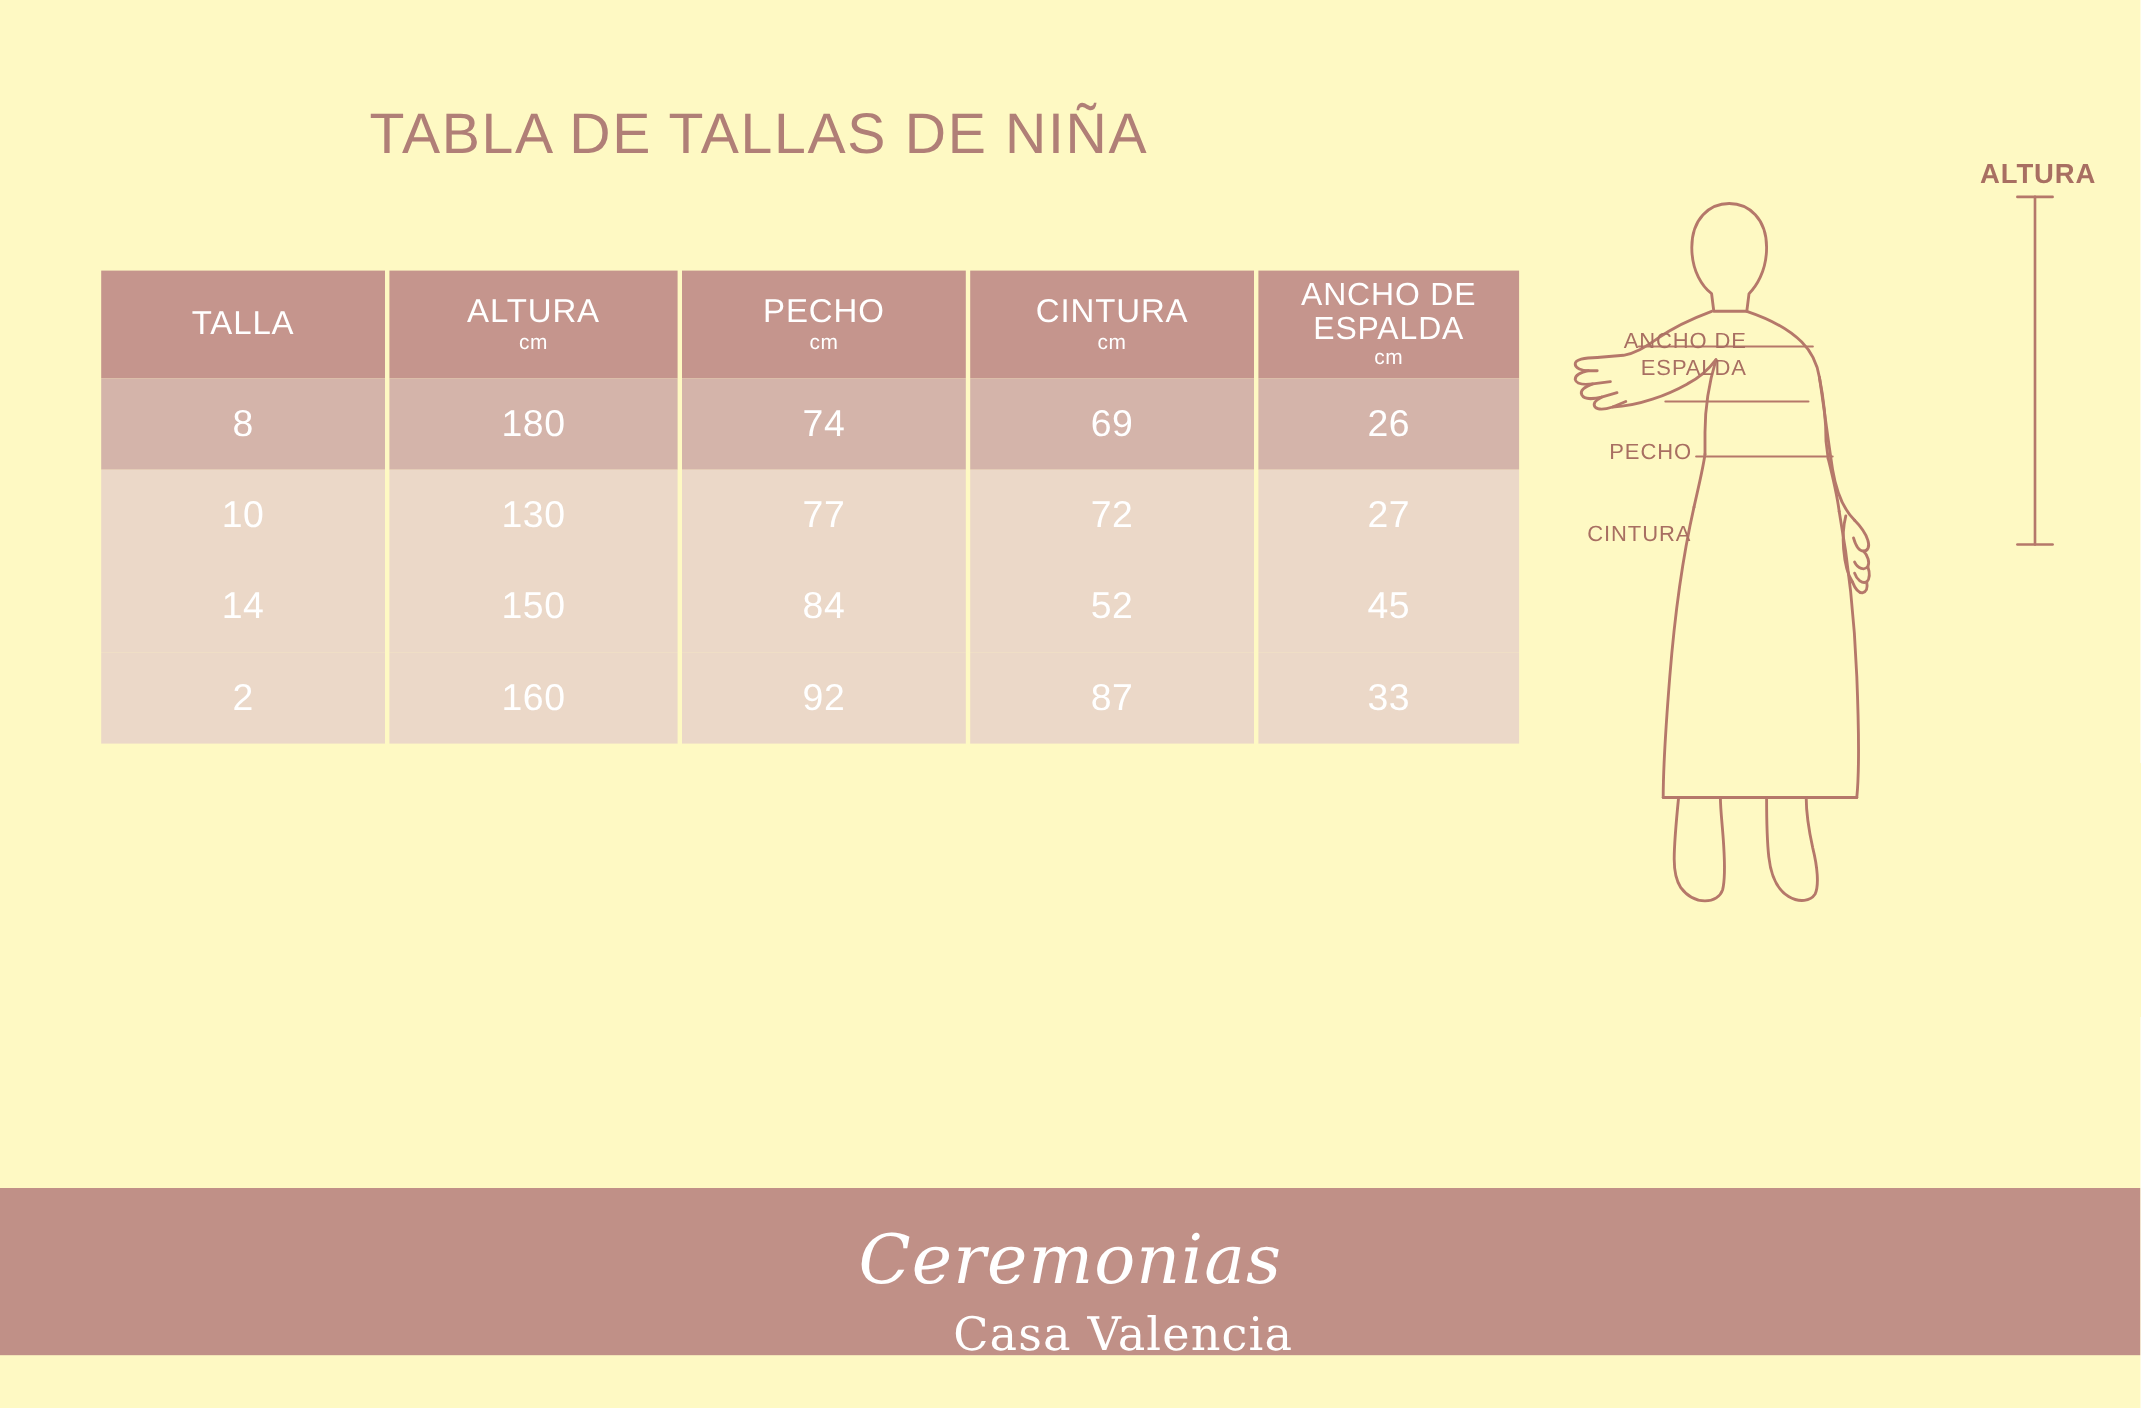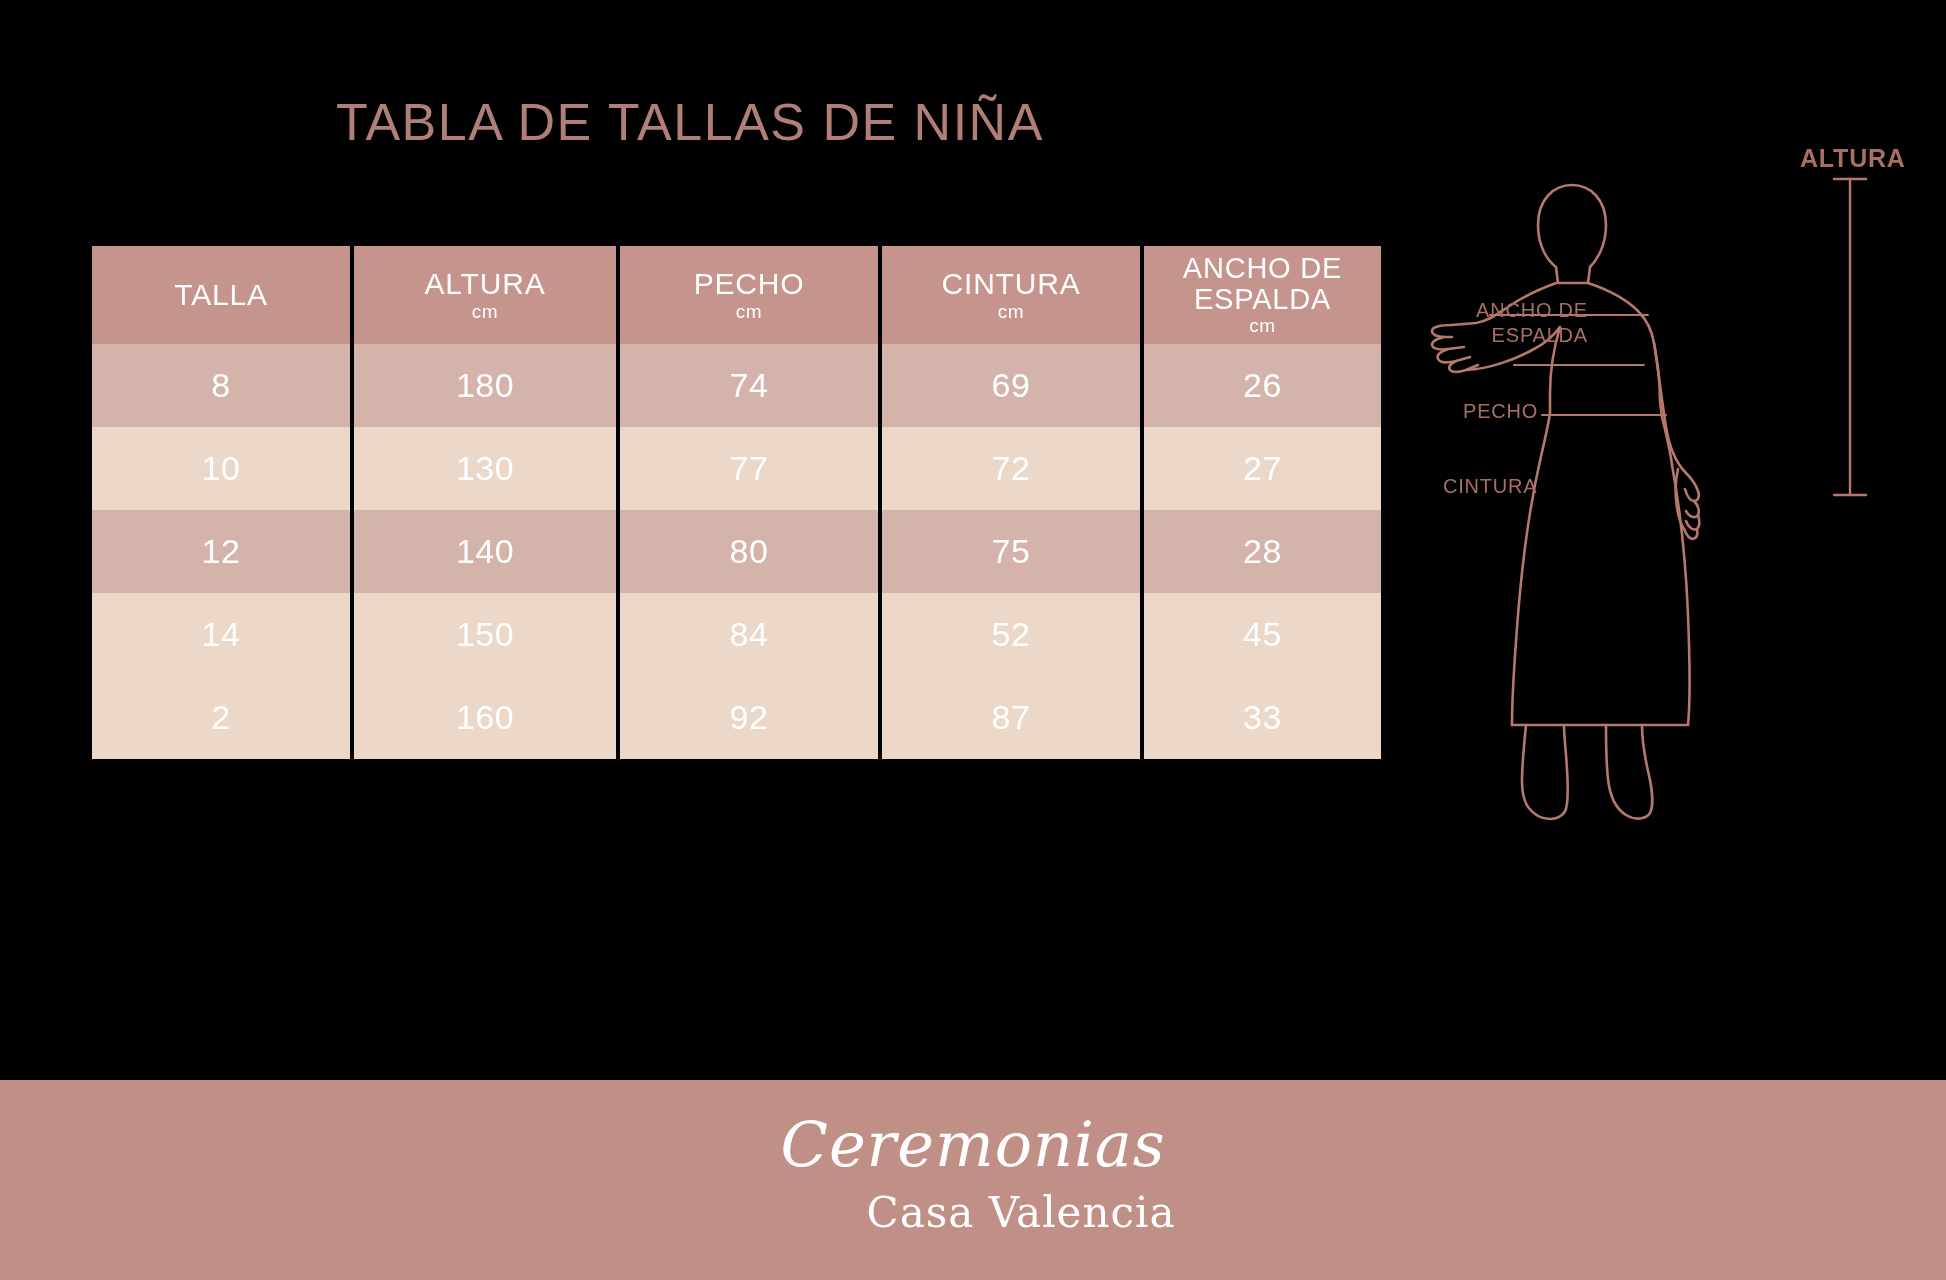--- a/index.html
+++ b/index.html
@@ -15,7 +15,7 @@
     position: relative;
     width: 1946px;
     height: 1280px;
-    background: #000000;
+    background: #fef9c3;
     overflow: hidden;
     text-decoration: underline;
   }

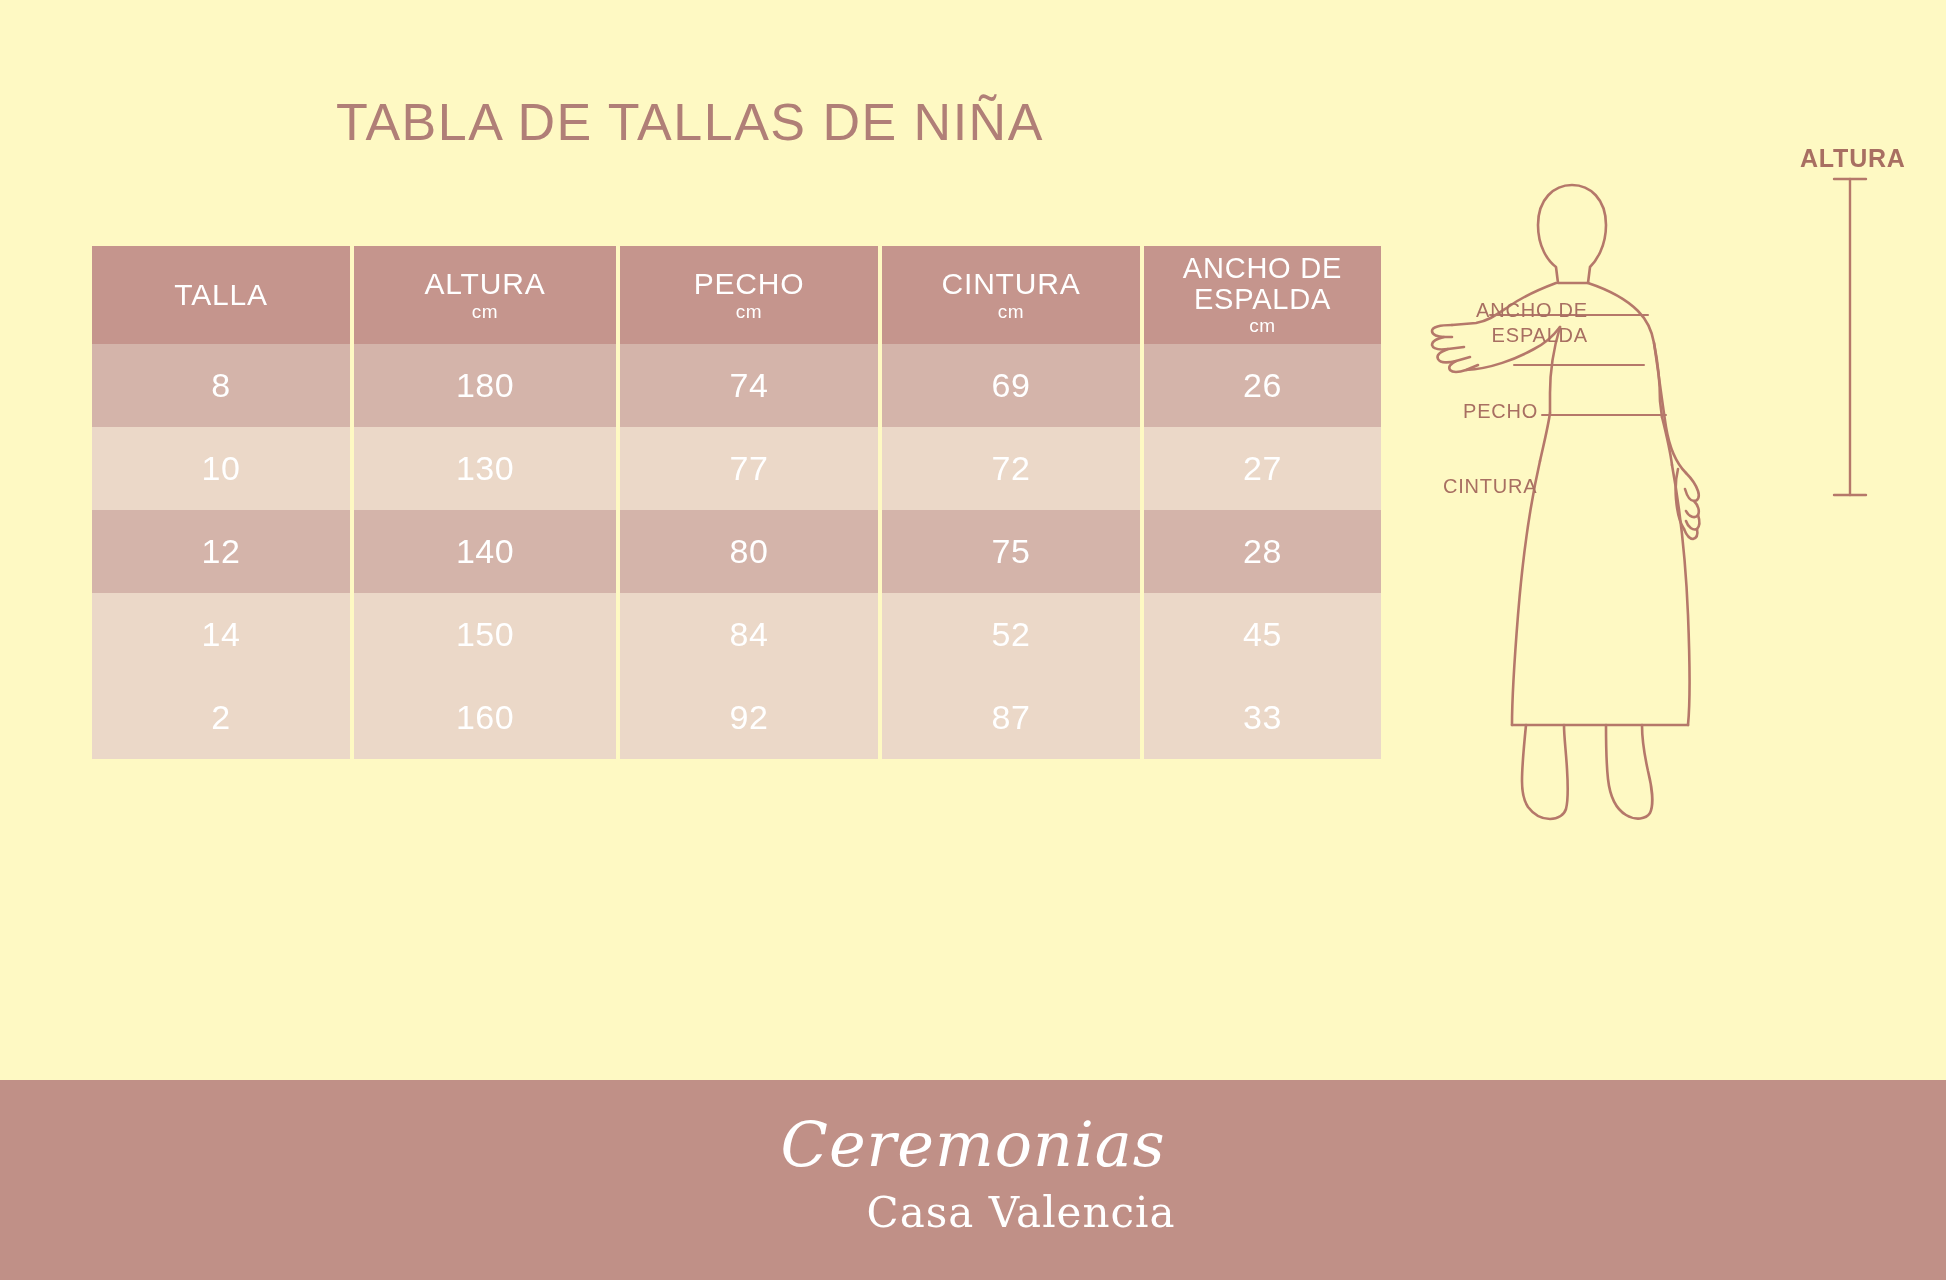--- a/index.html
+++ b/index.html
@@ -202,13 +202,6 @@
           <td>72</td>
           <td>27</td>
         </tr>
-        <tr class="dark">
-          <td>12</td>
-          <td>140</td>
-          <td>80</td>
-          <td>75</td>
-          <td>28</td>
-        </tr>
         <tr class="light">
           <td>14</td>
           <td>150</td>

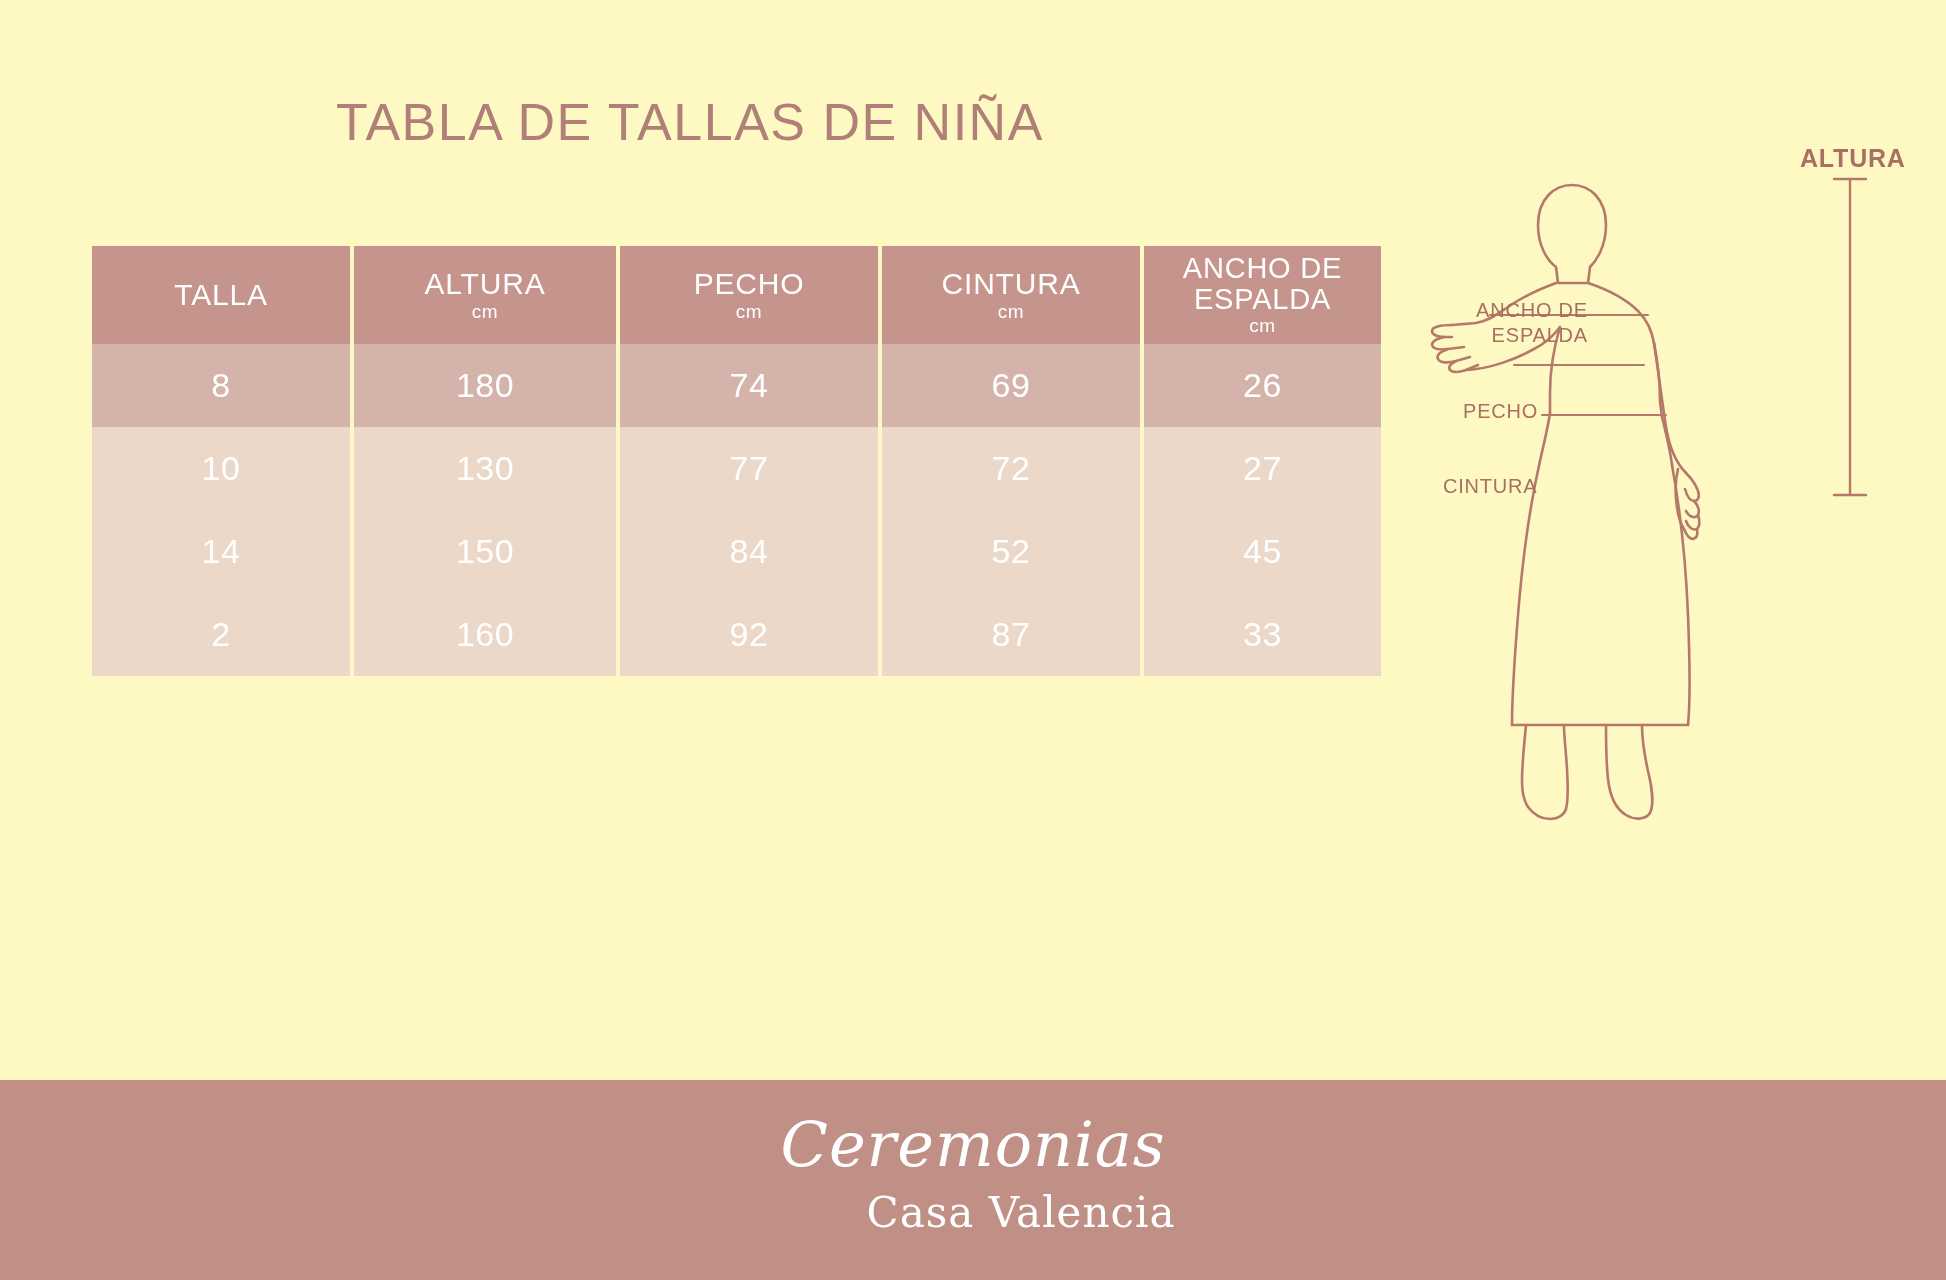--- a/index.html
+++ b/index.html
@@ -121,7 +121,7 @@
     left: 0;
     top: 1080px;
     width: 1946px;
-    height: 200px;
+    height: 152px;
     background: #c09087;
   }
   .brand {

